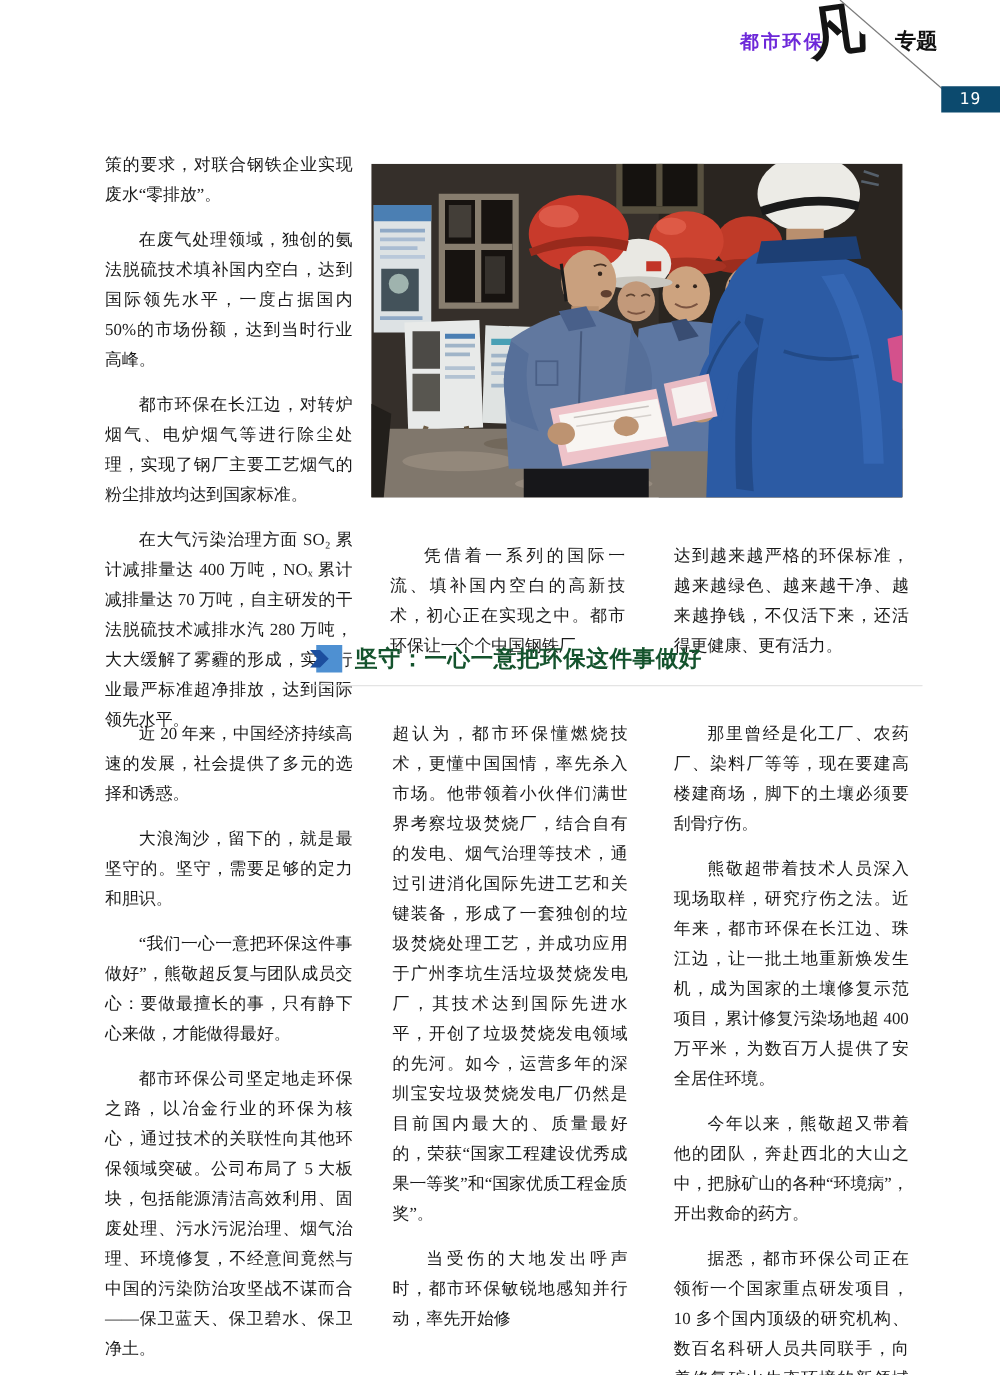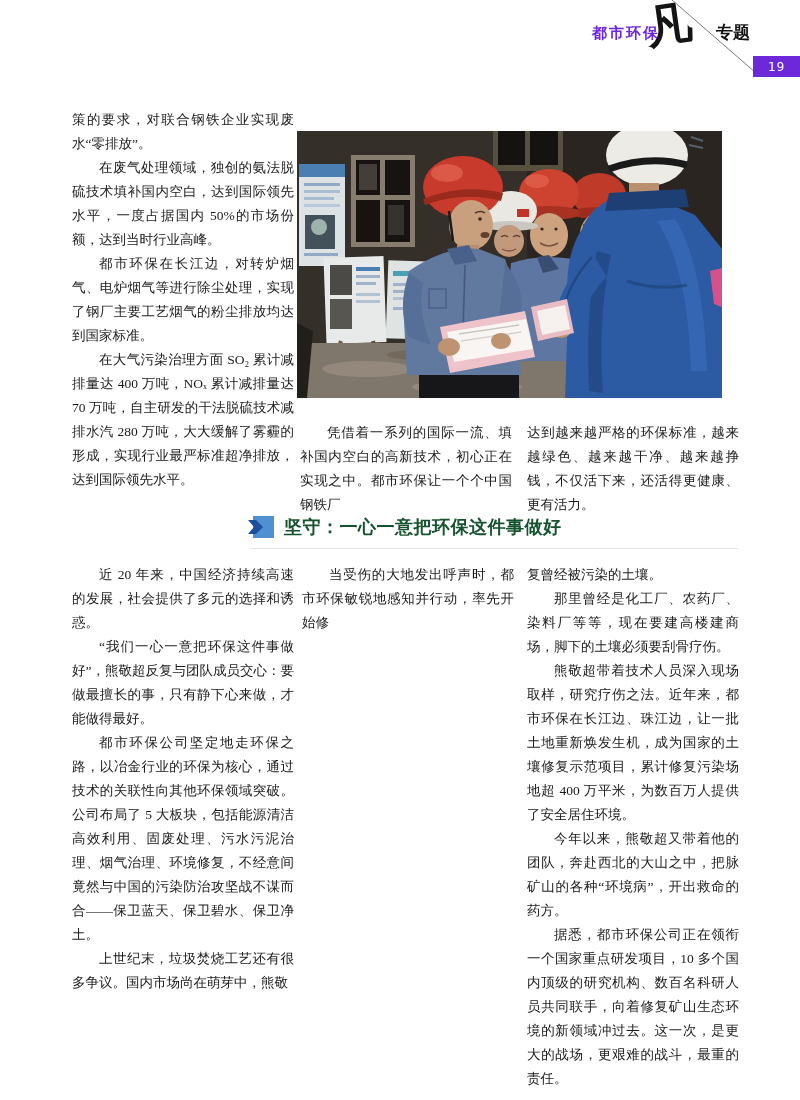--- a/index.html
+++ b/index.html
@@ -15,7 +15,7 @@
   .diag{position:absolute;left:660px;top:0;}
   .topic-label{position:absolute;left:703px;top:21px;font-family:"Liberation Sans","DejaVu Sans",sans-serif;
     font-size:17px;font-weight:bold;color:#111;margin-left:13px;}
-  .page-num{position:absolute;left:753px;top:56px;width:47px;height:21px;background:#6d28d9;color:#ffffff;
+  .page-num{position:absolute;left:753px;top:69px;width:47px;height:21px;background:#0c4a6e;color:#ffffff;
     display:flex;align-items:center;justify-content:center;
     font-family:"DejaVu Sans Mono","Liberation Mono",monospace;font-size:13px;letter-spacing:1px;}
   

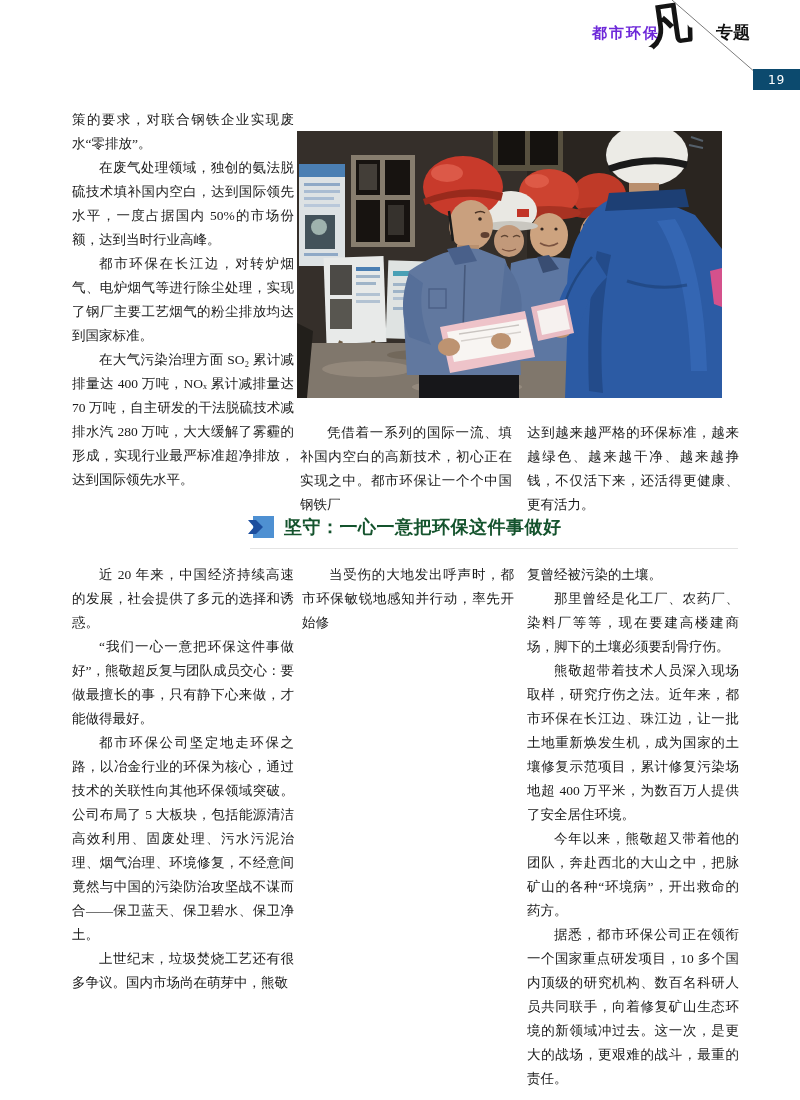--- a/index.html
+++ b/index.html
@@ -19,7 +19,7 @@
     display:flex;align-items:center;justify-content:center;
     font-family:"DejaVu Sans Mono","Liberation Mono",monospace;font-size:13px;letter-spacing:1px;}
   
-  .column p{margin:0;font-size:13.5px;line-height:24px;text-align:justify;text-indent:2em;}
+  .column p{margin:12px;font-size:13.5px;line-height:24px;text-align:justify;text-indent:2em;}
   .column p.no-indent{text-indent:0;}
   .col-left   {position:absolute;left:72px; top:108px;width:222px;}
   .photo-wrap {position:absolute;left:297px;top:131px;width:425px;height:267px;}

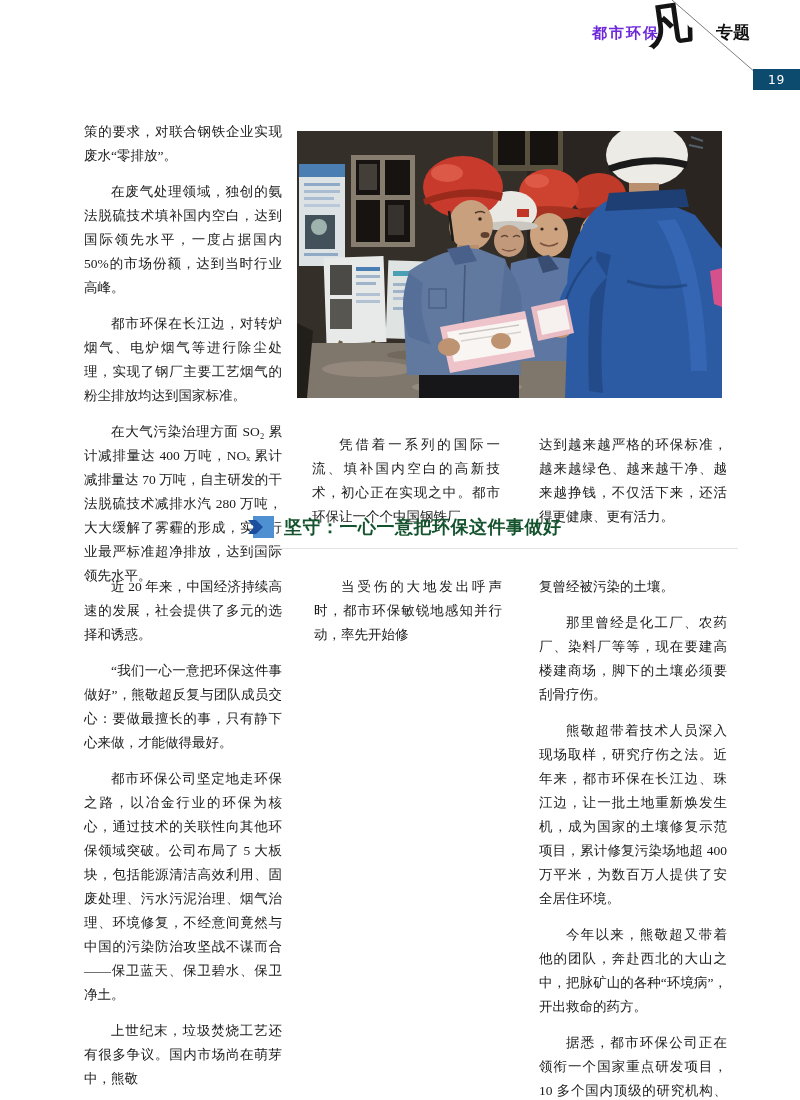--- a/index.html
+++ b/index.html
@@ -216,6 +216,7 @@
     </div>
   <div class="column col2">
 
+  <p class="no-indent">超认为，都市环保懂燃烧技术，更懂中国国情，率先杀入市场。他带领着小伙伴们满世界考察垃圾焚烧厂，结合自有的发电、烟气治理等技术，通过引进消化国际先进工艺和关键装备，形成了一套独创的垃圾焚烧处理工艺，并成功应用于广州李坑生活垃圾焚烧发电厂，其技术达到国际先进水平，开创了垃圾焚烧发电领域的先河。如今，运营多年的深圳宝安垃圾焚烧发电厂仍然是目前国内最大的、质量最好的，荣获“国家工程建设优秀成果一等奖”和“国家优质工程金质奖”。</p>
       <p>当受伤的大地发出呼声时，都市环保敏锐地感知并行动，率先开始修</p>
     </div>
   <div class="column col3">

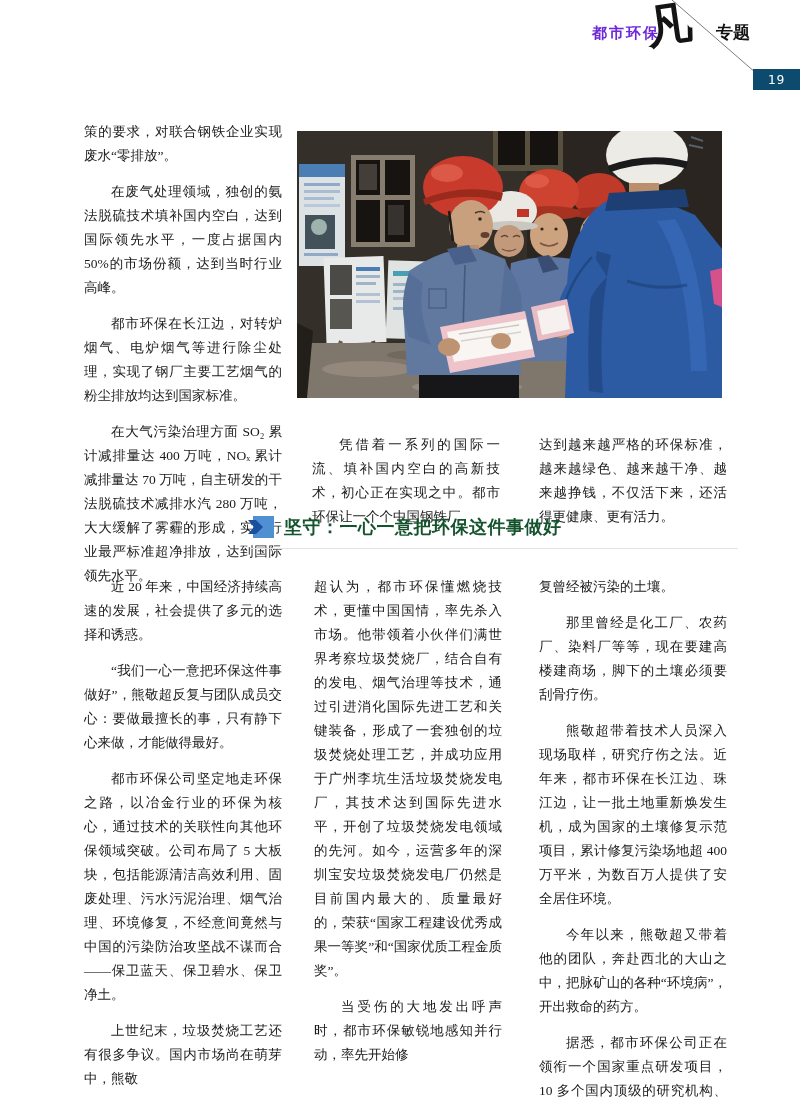--- a/index.html
+++ b/index.html
@@ -221,7 +221,6 @@
     </div>
   <div class="column col3">
 
-  <p class="no-indent">复曾经被污染的土壤。</p>
       <p>那里曾经是化工厂、农药厂、染料厂等等，现在要建高楼建商场，脚下的土壤必须要刮骨疗伤。</p>
       <p>熊敬超带着技术人员深入现场取样，研究疗伤之法。近年来，都市环保在长江边、珠江边，让一批土地重新焕发生机，成为国家的土壤修复示范项目，累计修复污染场地超 400 万平米，为数百万人提供了安全居住环境。</p>
       <p>今年以来，熊敬超又带着他的团队，奔赴西北的大山之中，把脉矿山的各种“环境病”，开出救命的药方。</p>

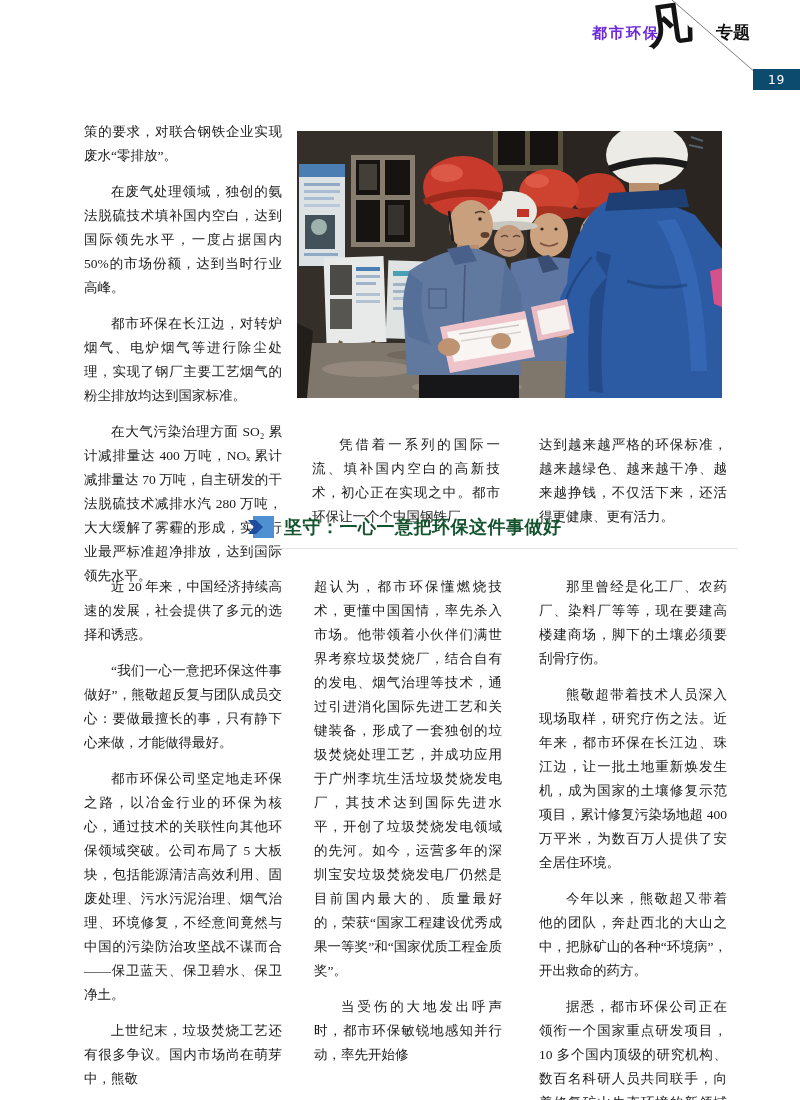--- a/index.html
+++ b/index.html
@@ -210,6 +210,7 @@
   <div class="column col1">
 
   <p>近 20 年来，中国经济持续高速的发展，社会提供了多元的选择和诱惑。</p>
+      <p>大浪淘沙，留下的，就是最坚守的。坚守，需要足够的定力和胆识。</p>
       <p>“我们一心一意把环保这件事做好”，熊敬超反复与团队成员交心：要做最擅长的事，只有静下心来做，才能做得最好。</p>
       <p>都市环保公司坚定地走环保之路，以冶金行业的环保为核心，通过技术的关联性向其他环保领域突破。公司布局了 5 大板块，包括能源清洁高效利用、固废处理、污水污泥治理、烟气治理、环境修复，不经意间竟然与中国的污染防治攻坚战不谋而合——保卫蓝天、保卫碧水、保卫净土。</p>
       <p>上世纪末，垃圾焚烧工艺还有很多争议。国内市场尚在萌芽中，熊敬</p>

